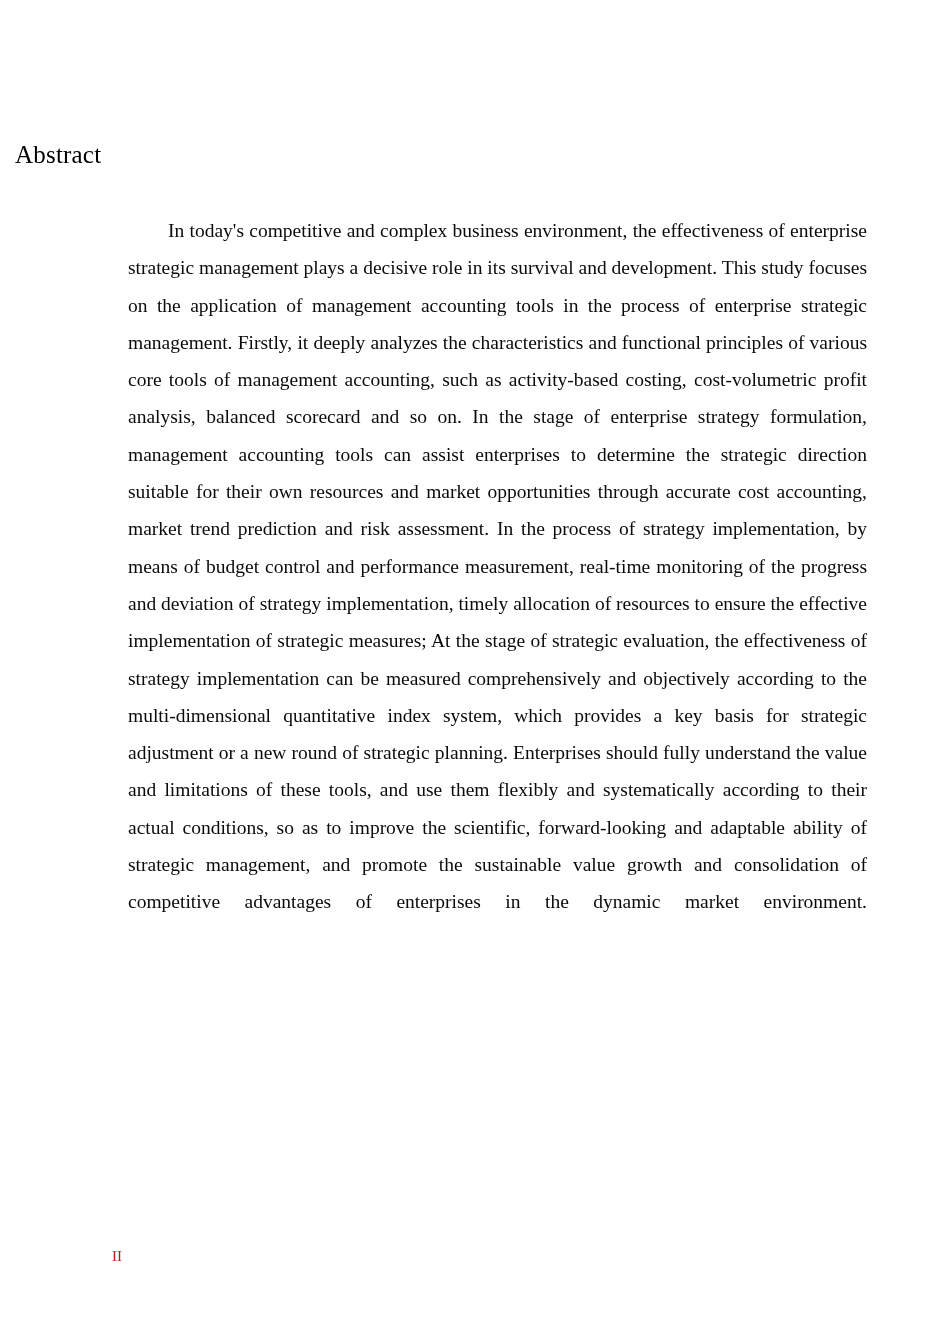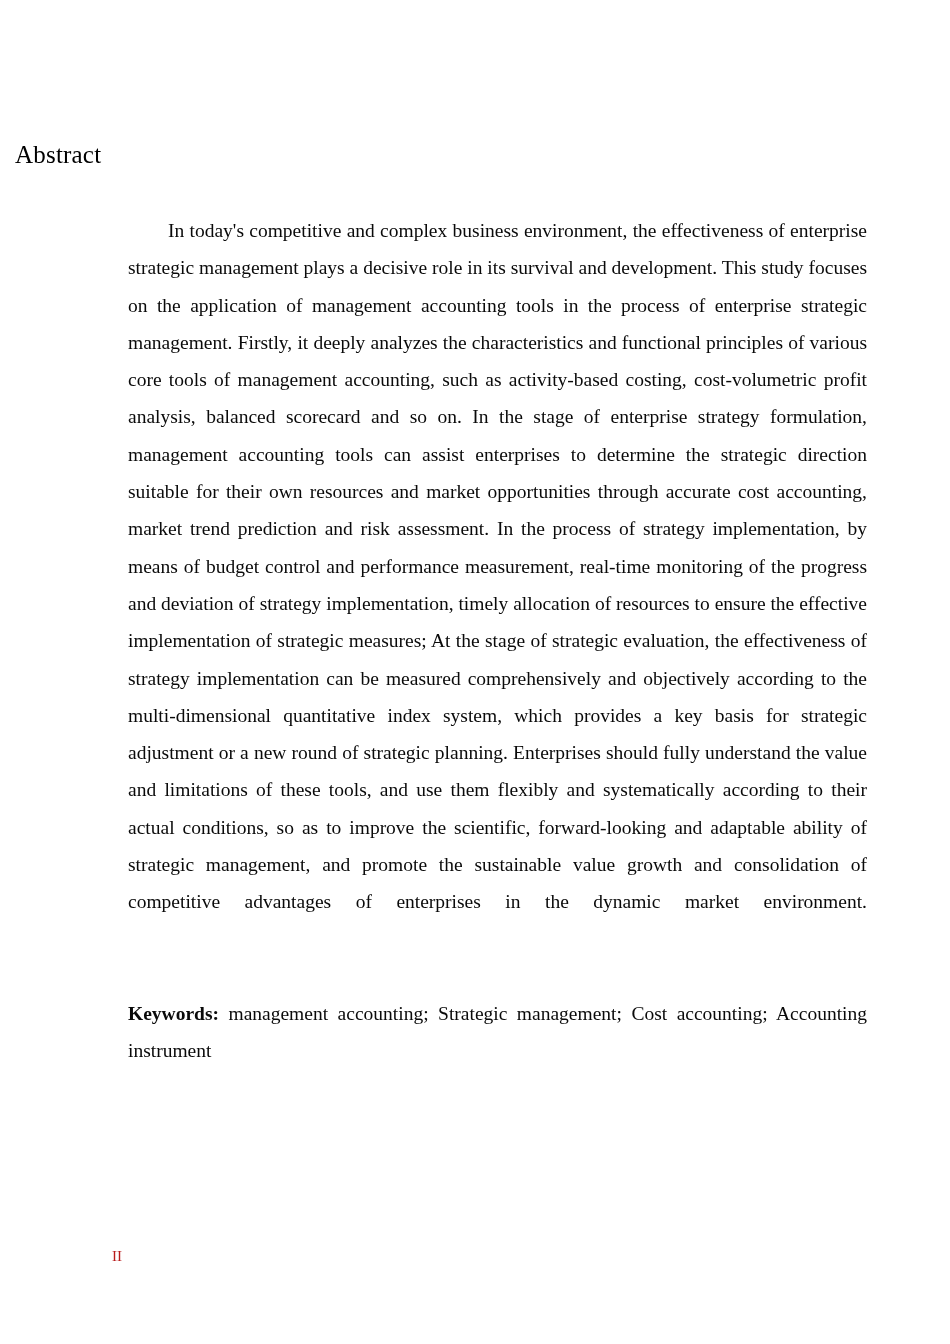--- a/index.html
+++ b/index.html
@@ -109,9 +109,6 @@
 
     <p class="abstract-body">In today's competitive and complex business environment, the effectiveness of enterprise strategic management plays a decisive role in its survival and development. This study focuses on the application of management accounting tools in the process of enterprise strategic management. Firstly, it deeply analyzes the characteristics and functional principles of various core tools of management accounting, such as activity-based costing, cost-volumetric profit analysis, balanced scorecard and so on. In the stage of enterprise strategy formulation, management accounting tools can assist enterprises to determine the strategic direction suitable for their own resources and market opportunities through accurate cost accounting, market trend prediction and risk assessment. In the process of strategy implementation, by means of budget control and performance measurement, real-time monitoring of the progress and deviation of strategy implementation, timely allocation of resources to ensure the effective implementation of strategic measures; At the stage of strategic evaluation, the effectiveness of strategy implementation can be measured comprehensively and objectively according to the multi-dimensional quantitative index system, which provides a key basis for strategic adjustment or a new round of strategic planning. Enterprises should fully understand the value and limitations of these tools, and use them flexibly and systematically according to their actual conditions, so as to improve the scientific, forward-looking and adaptable ability of strategic management, and promote the sustainable value growth and consolidation of competitive advantages of enterprises in the dynamic market environment.</p>
 
-    <p class="keywords-block">
-      <span class="keywords-label">Keywords:</span><span class="keywords-value"> management accounting; Strategic management; Cost accounting; Accounting instrument</span>
-    </p>
 
   </div>
 

